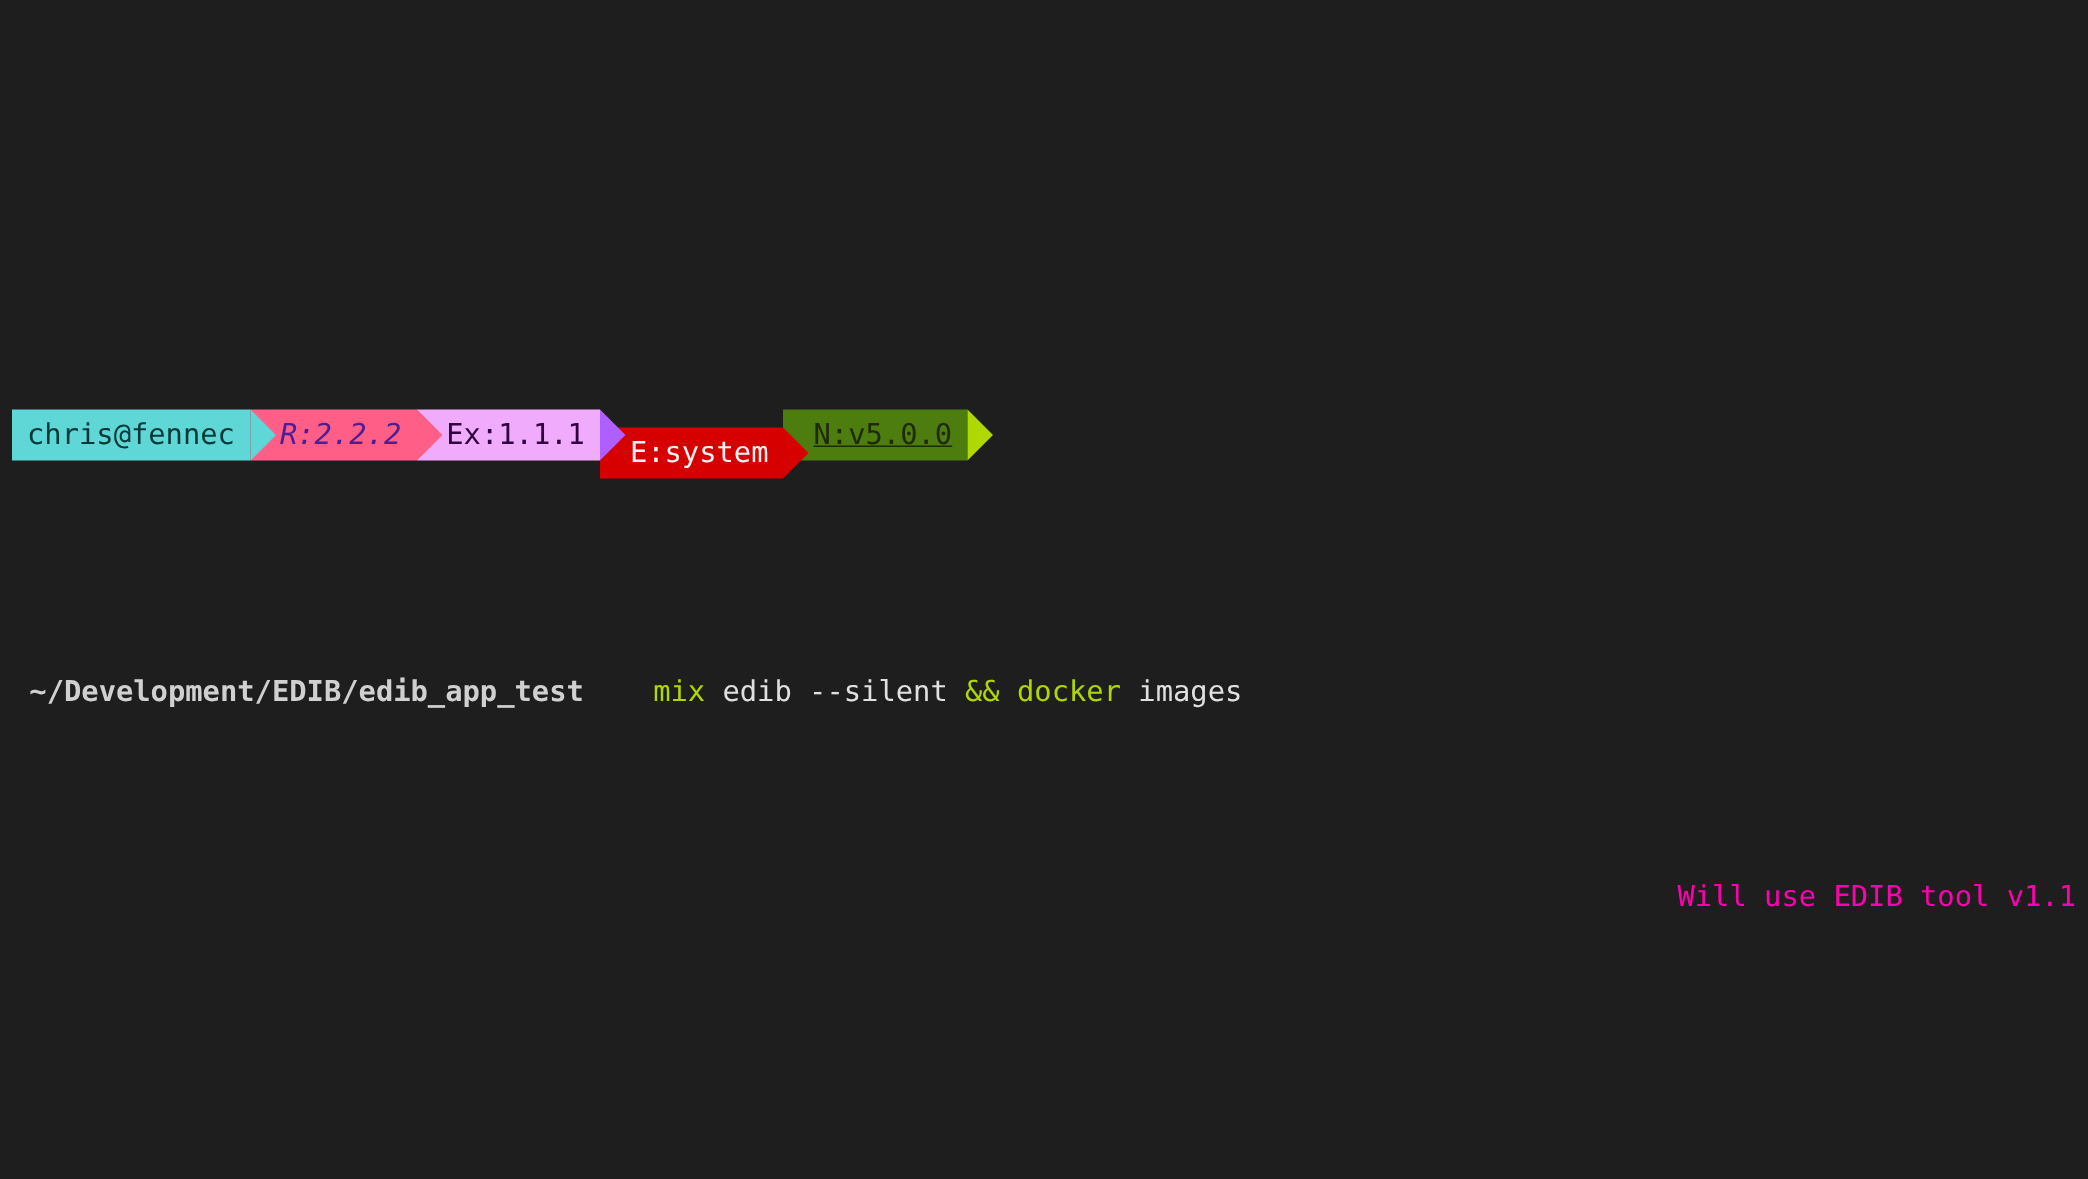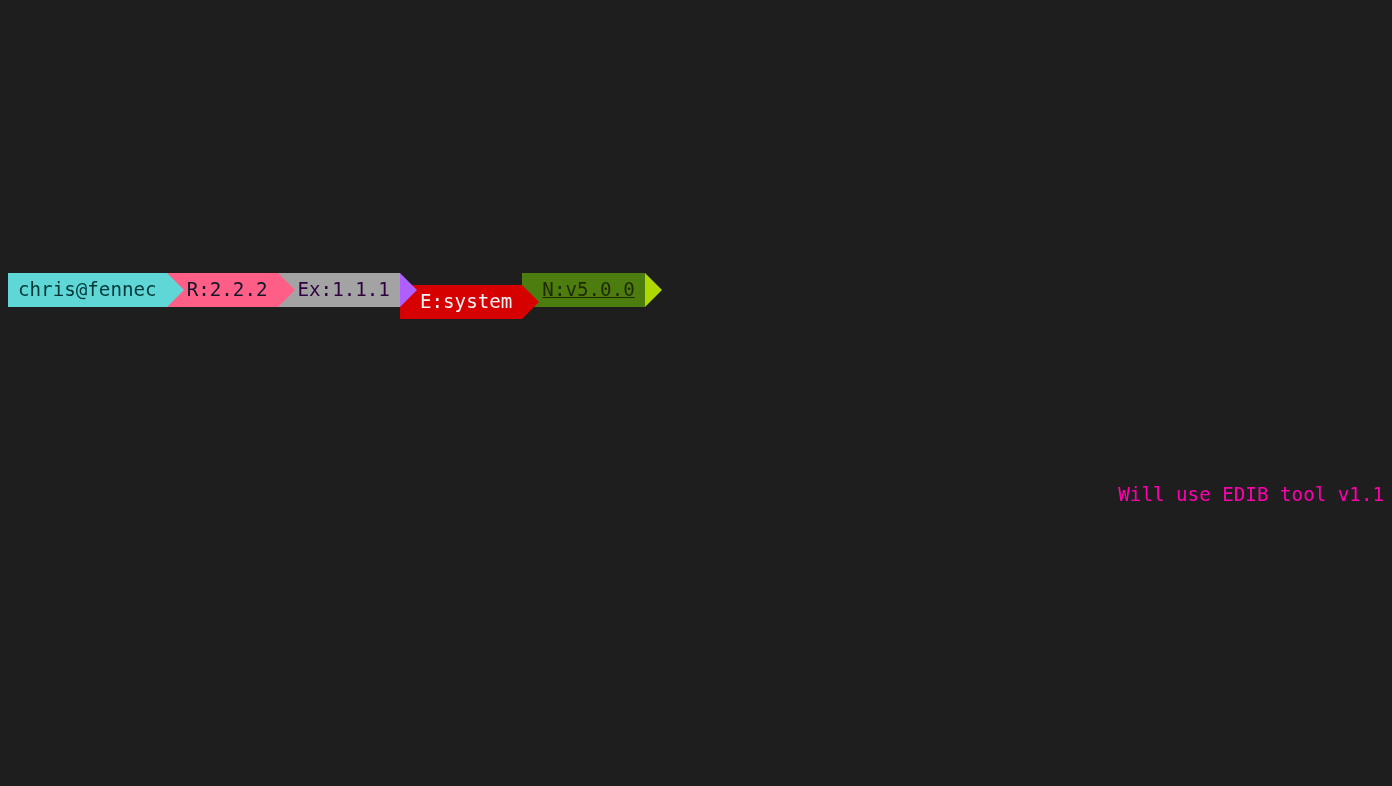--- a/index.html
+++ b/index.html
@@ -37,7 +37,7 @@
   }
   .seg-host   { background:#5fd7d7; color:#003838; }
   .seg-host .arrow   { border-left:17px solid #5fd7d7; }
-  .seg-ruby   { background:#ff5f87; color:#0f172a; }
+  .seg-ruby   { background:#ff5f87; color:#4c1d95;font-style:italic; }
   .seg-ruby .arrow   { border-left:17px solid #ff5f87; }
   .seg-ex     { background:#a3a3a3; color:#2e003f; }
   .seg-ex .arrow     { border-left:17px solid #af5fff; }

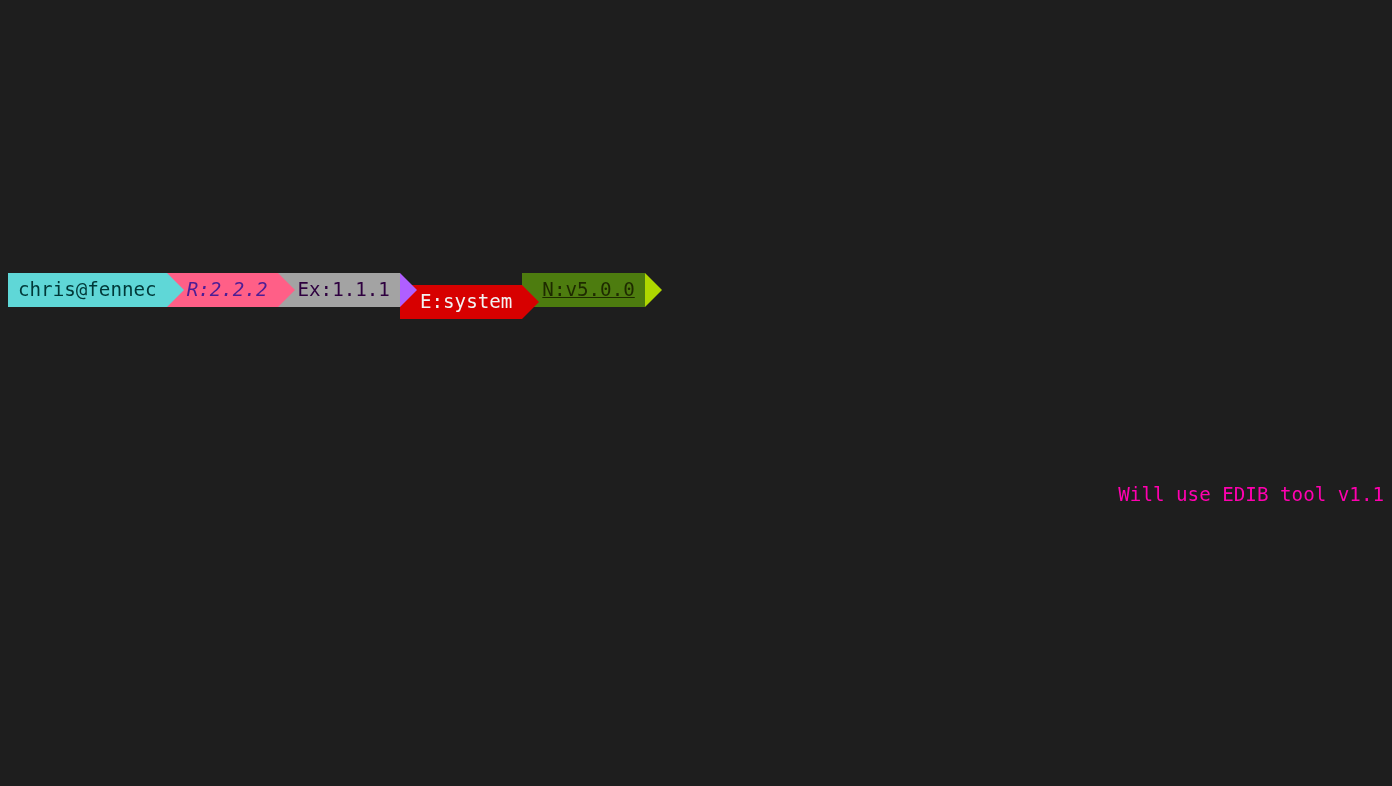--- a/index.html
+++ b/index.html
@@ -39,7 +39,7 @@
   .seg-host .arrow   { border-left:17px solid #5fd7d7; }
   .seg-ruby   { background:#ff5f87; color:#4c1d95;font-style:italic; }
   .seg-ruby .arrow   { border-left:17px solid #ff5f87; }
-  .seg-ex     { background:#a3a3a3; color:#2e003f; }
+  .seg-ex     { background:#f0abfc; color:#2e003f; }
   .seg-ex .arrow     { border-left:17px solid #af5fff; }
   .seg-env    { background:#d70000; color:#f2f2f2;margin-top:24px; }
   .seg-env .arrow    { border-left:17px solid #d70000; }

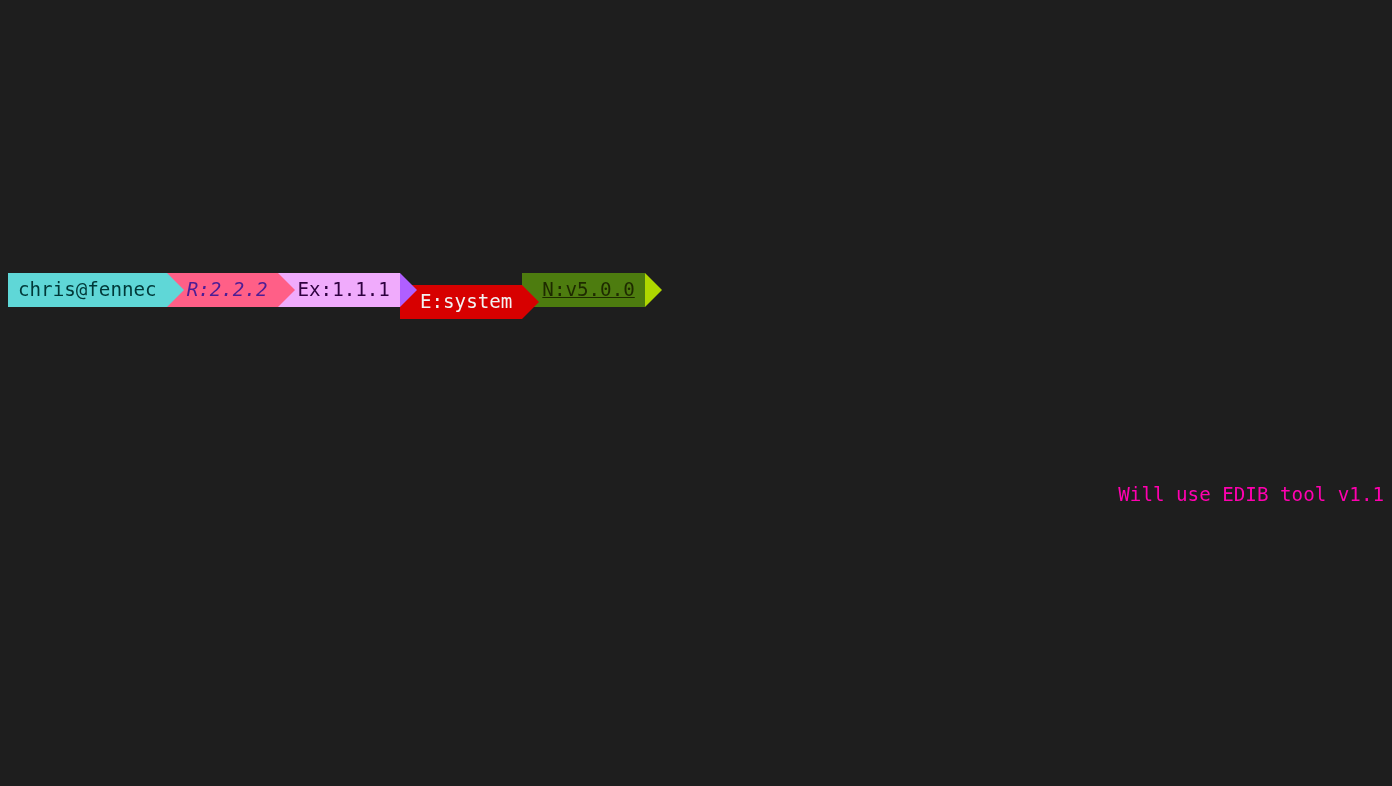--- a/index.html
+++ b/index.html
@@ -74,6 +74,7 @@
   </div>
 
   
+  <div class="row"><span class="cwd"> ~/Development/EDIB/edib_app_test </span><span>   </span><span class="cmd">mix</span><span class="cmd-sub"> edib --silent </span><span class="cmd-op">&amp;&amp;</span><span class="cmd-hot"> docker</span><span class="cmd-arg"> images</span></div>
 
   <div class="row magenta">Will use EDIB tool v1.1</div>
 

